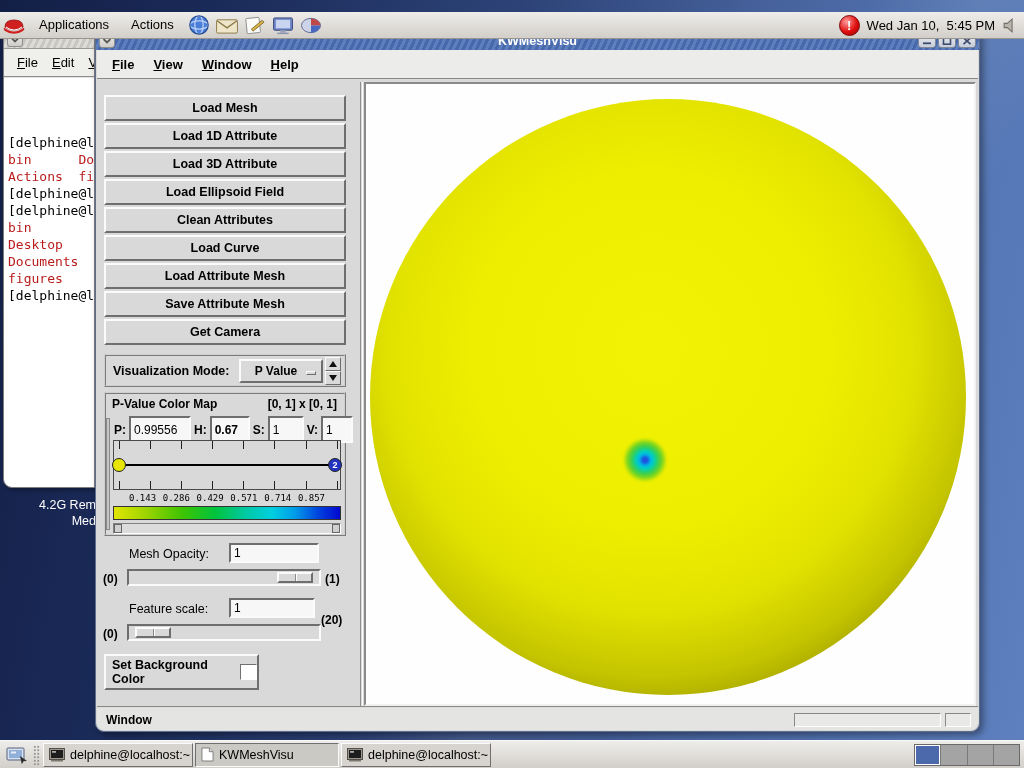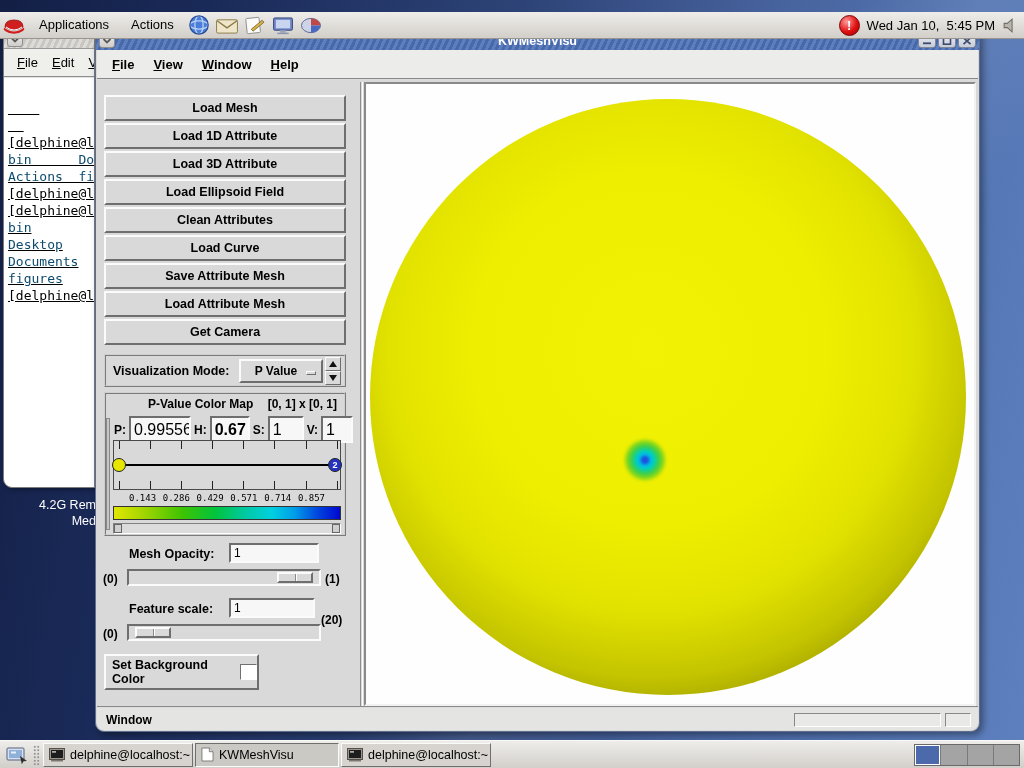--- a/index.html
+++ b/index.html
@@ -46,7 +46,7 @@
   .term-menu { height:29px; background:#efefec; display:flex; gap:14px; padding-left:13px;
     align-items:center; font-size:13px; border-bottom:2px groove #e2e2e2; white-space:nowrap; }
   .term-body { padding:5px 12px 0 4px; font-family:"DejaVu Sans Mono", monospace;
-    font-size:13px; line-height:17px; white-space:pre;text-decoration:underline; }
+    font-size:13px; line-height:17px; white-space:pre; }
   .c-black { color:#000; } .c-blue { color:#0c4a6e; }
 
   

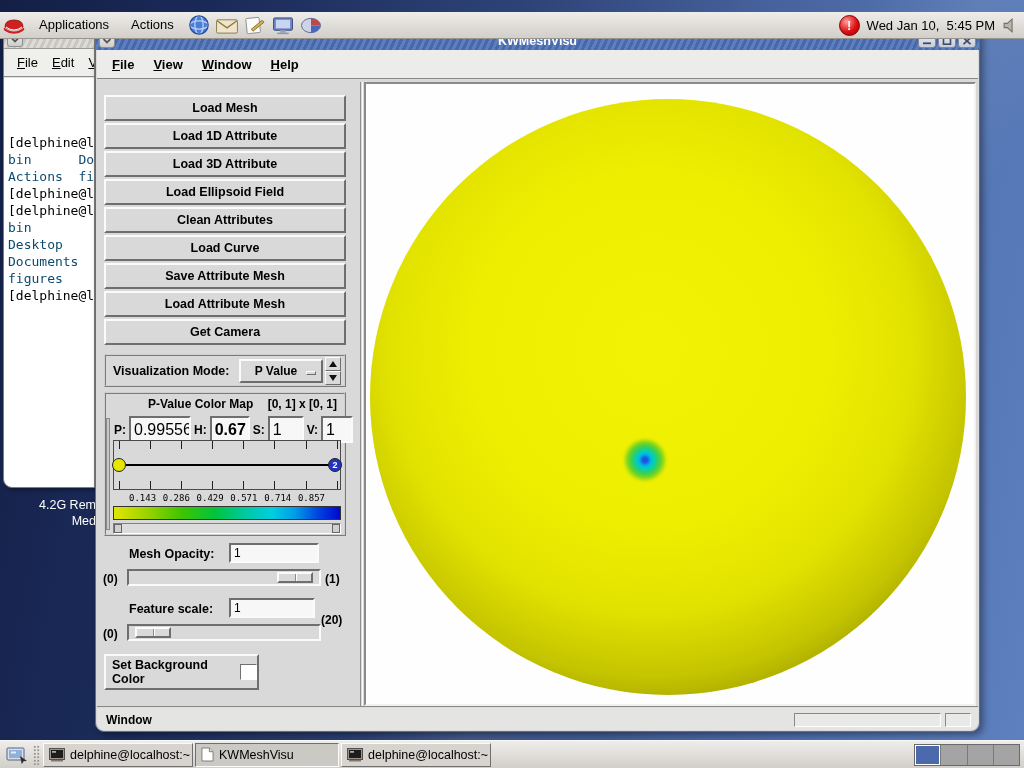--- a/index.html
+++ b/index.html
@@ -47,7 +47,7 @@
     align-items:center; font-size:13px; border-bottom:2px groove #e2e2e2; white-space:nowrap; }
   .term-body { padding:5px 12px 0 4px; font-family:"DejaVu Sans Mono", monospace;
     font-size:13px; line-height:17px; white-space:pre; }
-  .c-black { color:#000; } .c-blue { color:#0c4a6e; }
+  .c-black { color:#000; } .c-blue { color:#b91c1c; }
 
   
   .win { position:absolute; left:95px; top:30px; width:885px; height:702px;

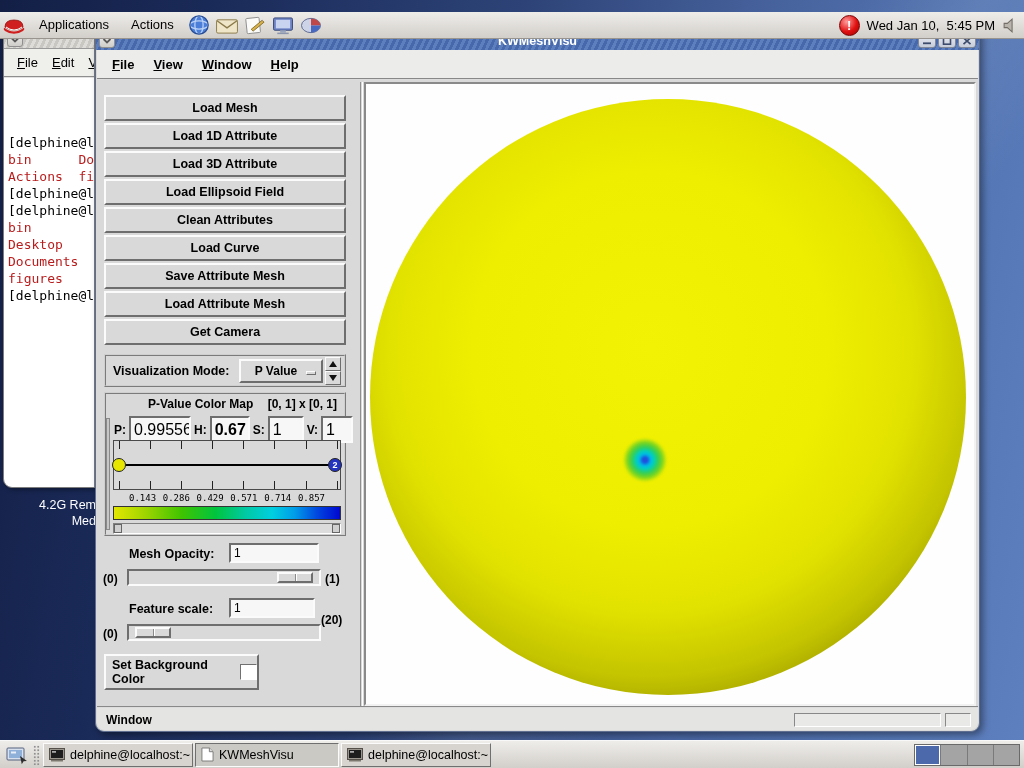--- a/index.html
+++ b/index.html
@@ -263,8 +263,8 @@
           <div class="tkb out">Load Ellipsoid Field</div>
           <div class="tkb out">Clean Attributes</div>
           <div class="tkb out">Load Curve</div>
+          <div class="tkb out">Load Attribute Mesh</div>
           <div class="tkb out">Save Attribute Mesh</div>
-          <div class="tkb out">Load Attribute Mesh</div>
           <div class="tkb out">Get Camera</div>
         </div>
 

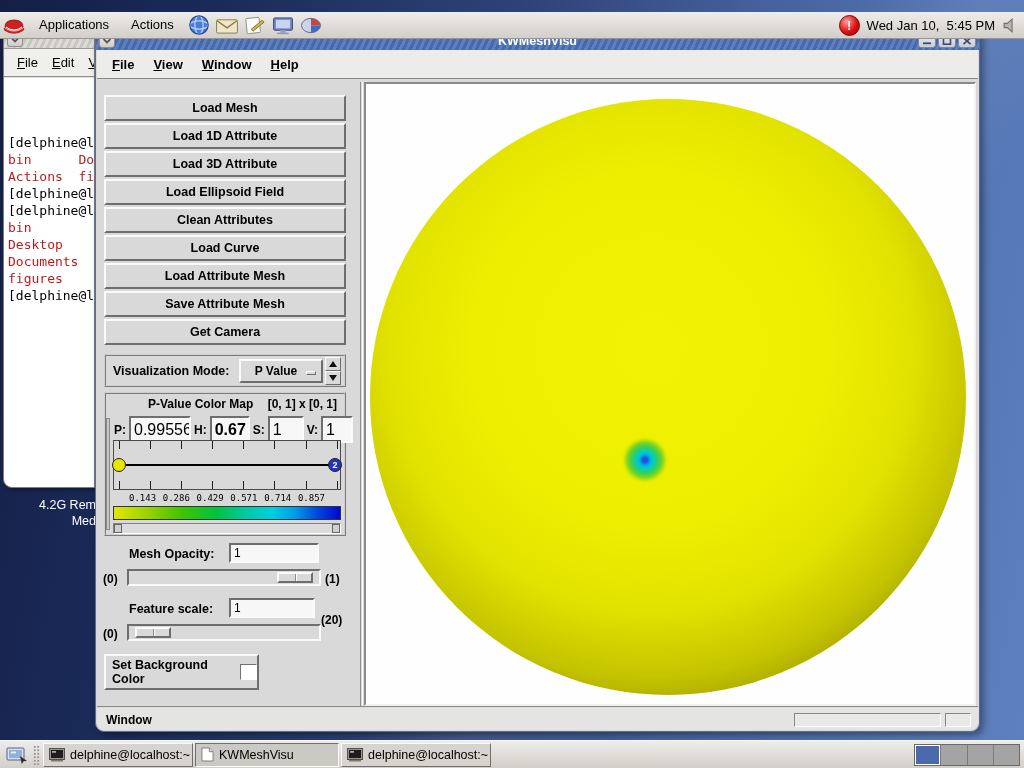--- a/index.html
+++ b/index.html
@@ -101,7 +101,7 @@
 
   .cmap { position:absolute; left:5px; top:310px; width:242px; height:144px; background:#d9d9d9; }
   .cmap-head { display:flex; justify-content:space-between; padding:3px 7px 0 6px;
-    font-weight:bold; font-size:12px;margin-left:36px; }
+    font-weight:bold; font-size:12px; }
   .mini-scroll { position:absolute; left:0; top:24px; bottom:4px; width:4px;
     background:#c6c6c6; border:1px solid #8a8a8a; }
   .cmap-fields { position:absolute; left:8px; top:22px; display:flex; align-items:center;

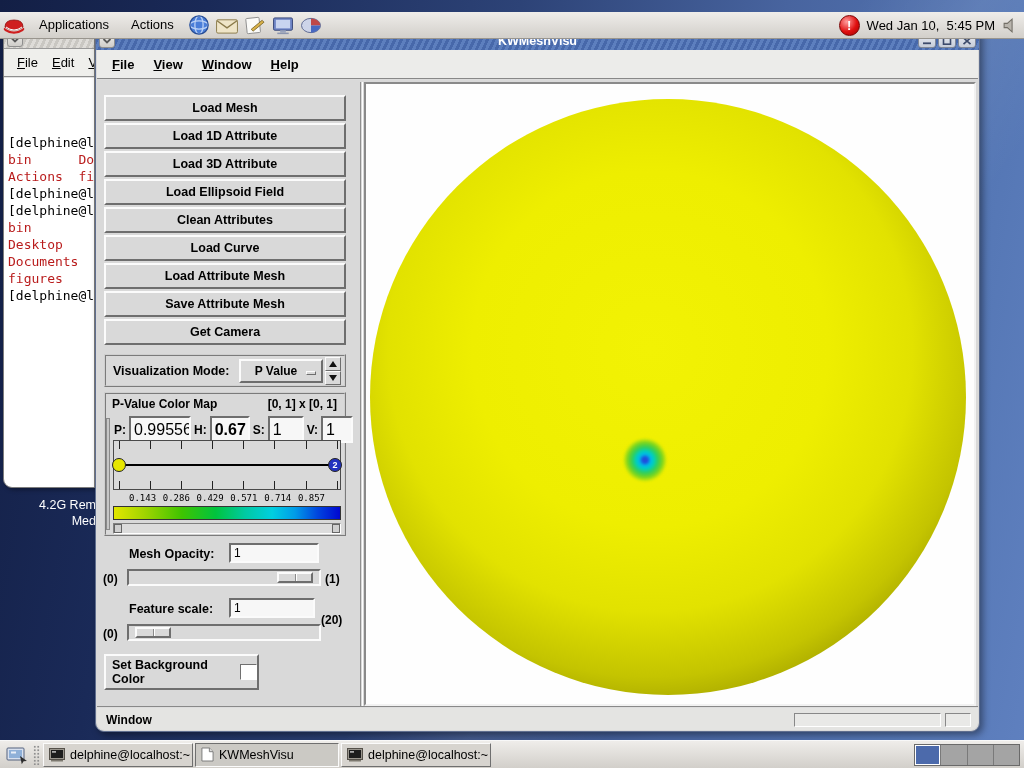--- a/index.html
+++ b/index.html
@@ -106,7 +106,7 @@
     background:#c6c6c6; border:1px solid #8a8a8a; }
   .cmap-fields { position:absolute; left:8px; top:22px; display:flex; align-items:center;
     gap:3px; font-weight:bold; font-size:12px; }
-  .cmap-fields input { height:27px; font-size:16px; padding-left:3px;
+  .cmap-fields input { height:27px; font-size:12px; padding-left:3px;
     font-family:"Liberation Sans", sans-serif; }
   .cmap-fields .field:nth-of-type(1) input { width:62px; }
   .cmap-fields .field:nth-of-type(2) input { width:40px;font-weight:bold; }

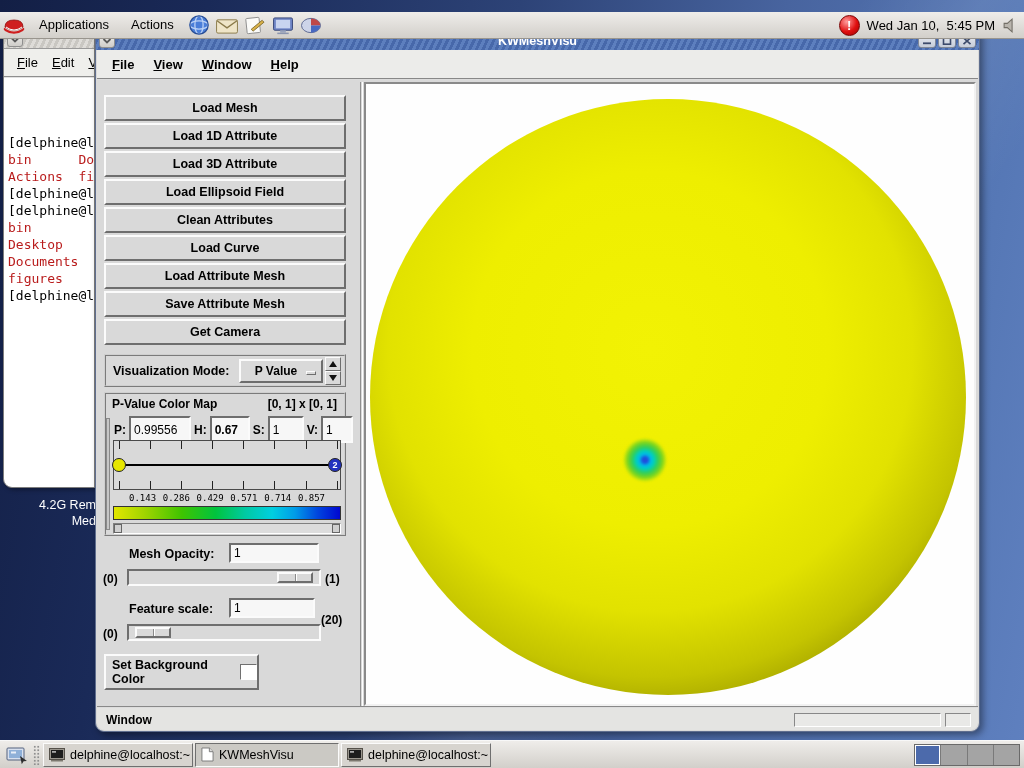--- a/index.html
+++ b/index.html
@@ -135,7 +135,7 @@
   .h-cap { position:absolute; top:0; bottom:0; width:8px; background:#d0d0d0; border:1px solid #666; }
   .cap-l { left:0; } .cap-r { right:0; }
 
-  .row-label { position:absolute; font-weight:bold; font-size:12.5px; }
+  .row-label { position:absolute; font-weight:normal; font-size:12.5px; }
   .pentry { position:absolute; height:20px; font-size:12px; padding-left:3px;
     font-family:"Liberation Sans", sans-serif; }
   .strack { position:absolute; height:17px; }

